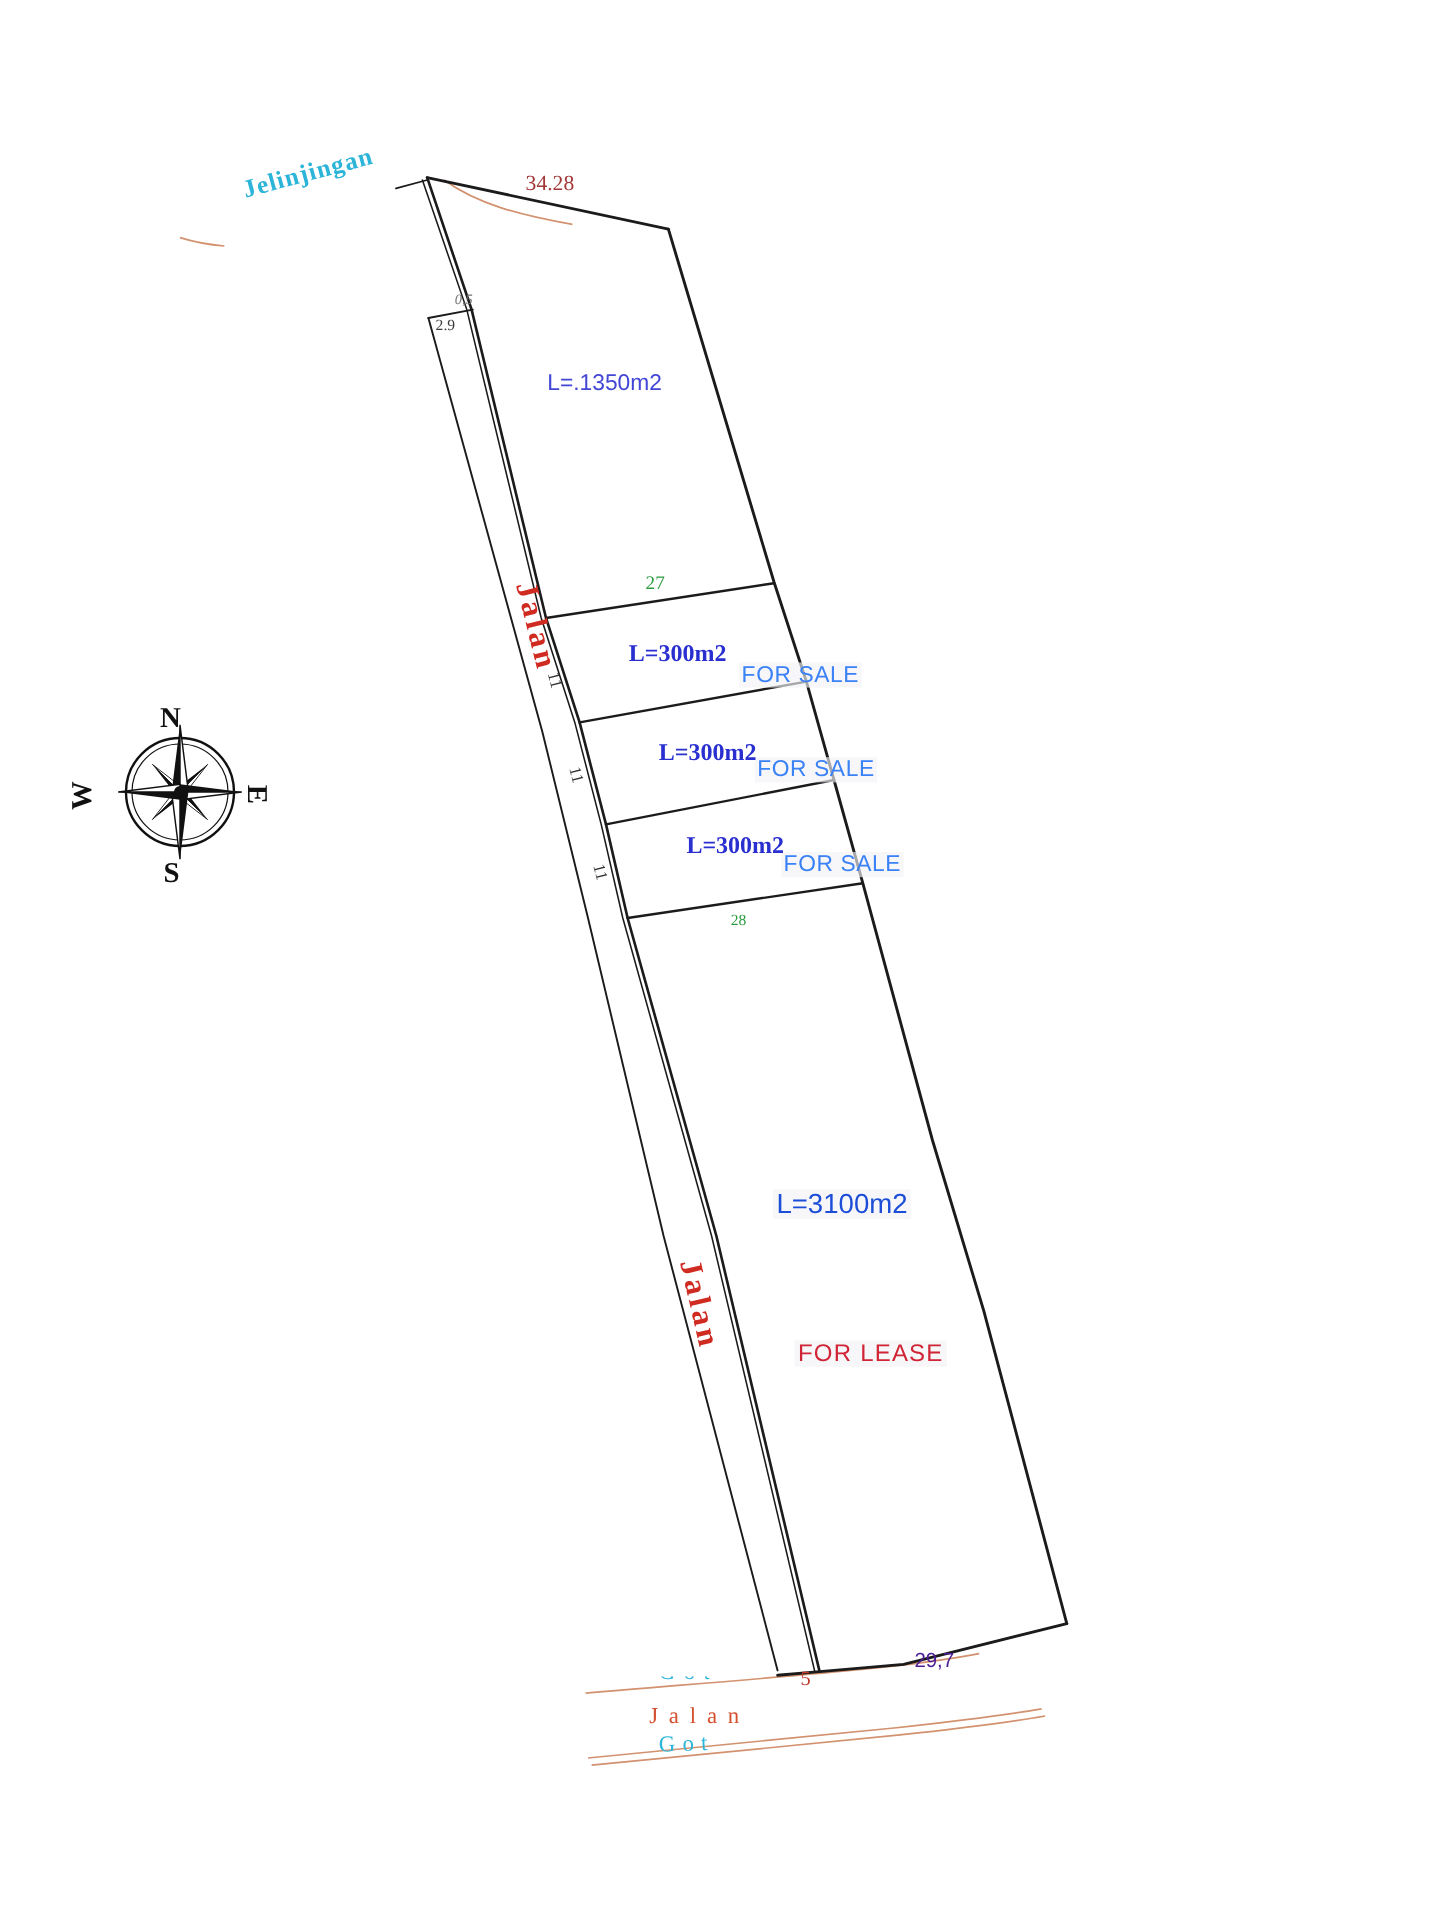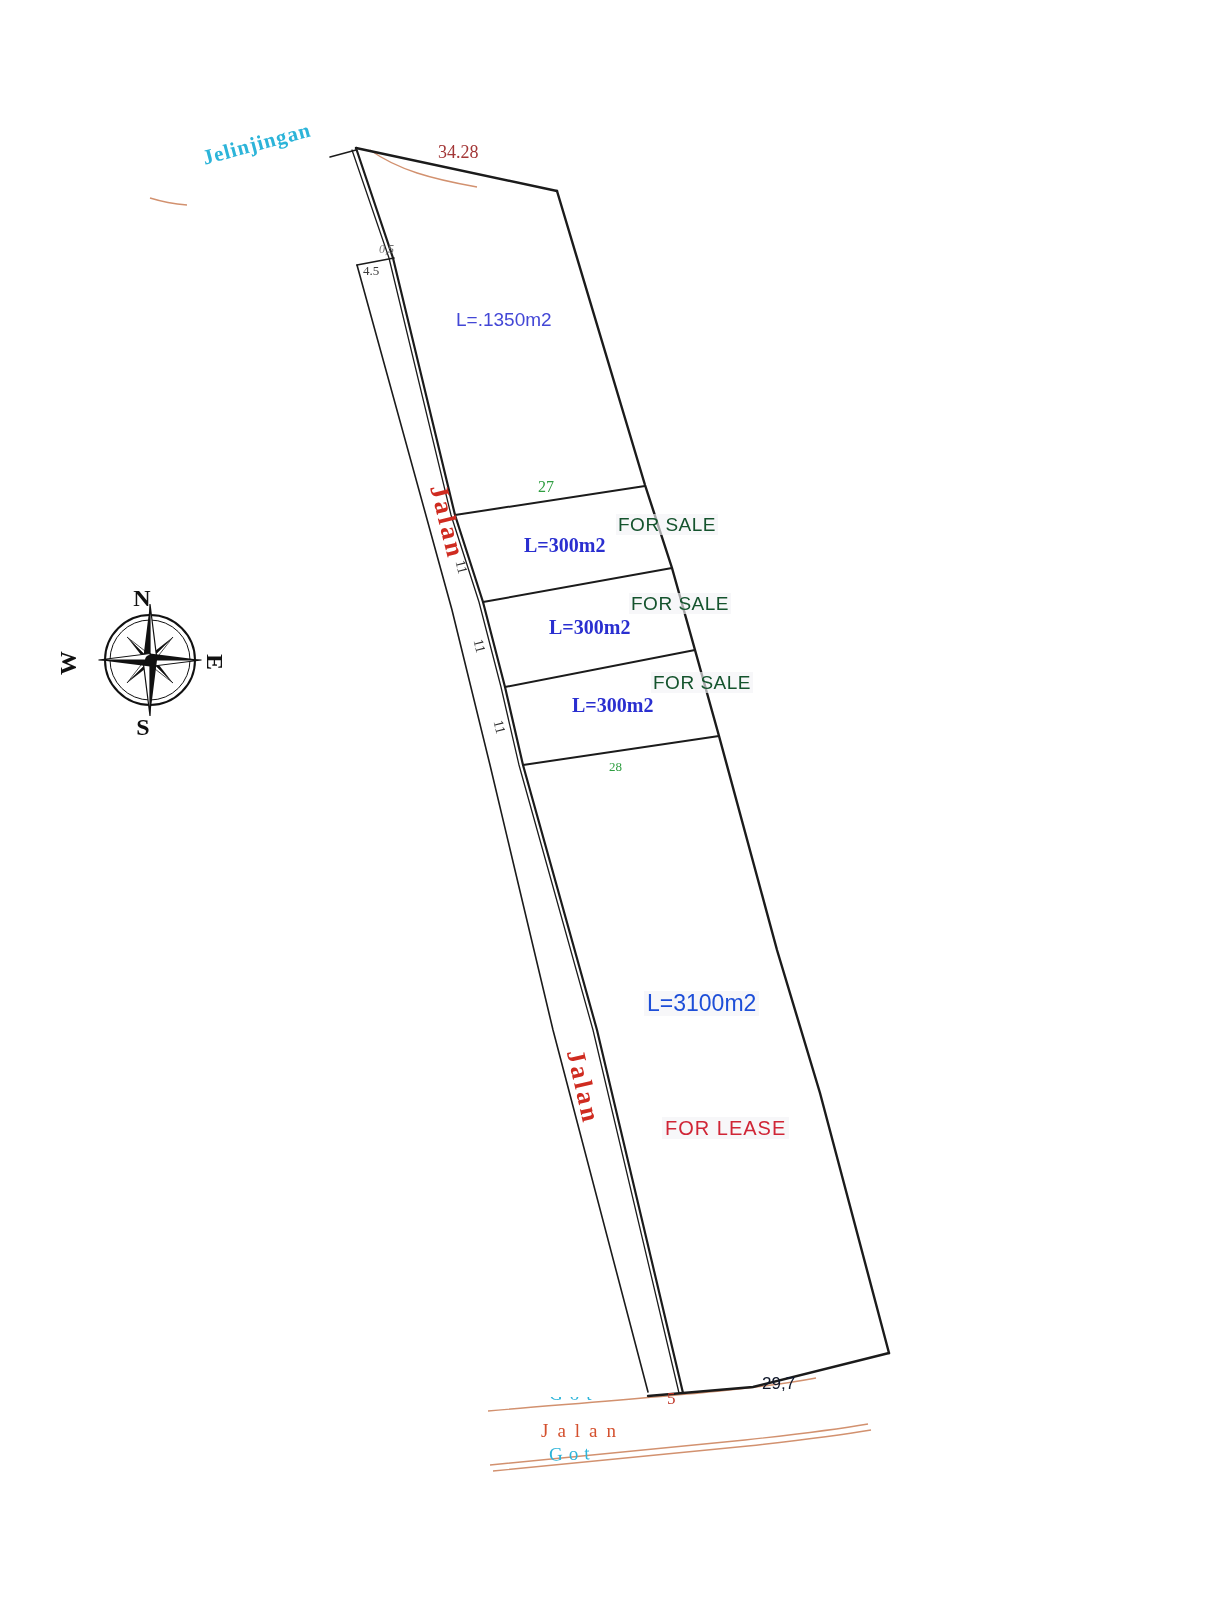--- a/index.html
+++ b/index.html
@@ -102,7 +102,7 @@
   <div class="lbl serif lbl-street-north">Jelinjingan</div>
   <div class="lbl serif lbl-29-25">34.28</div>
   <div class="lbl serif lbl-0-5">0,5</div>
-  <div class="lbl serif lbl-4-5">4.5</div>
+  <div class="lbl serif lbl-4-5">2.9</div>
 
   <div class="lbl sans lbl-area-north">L=.1350m2</div>
 

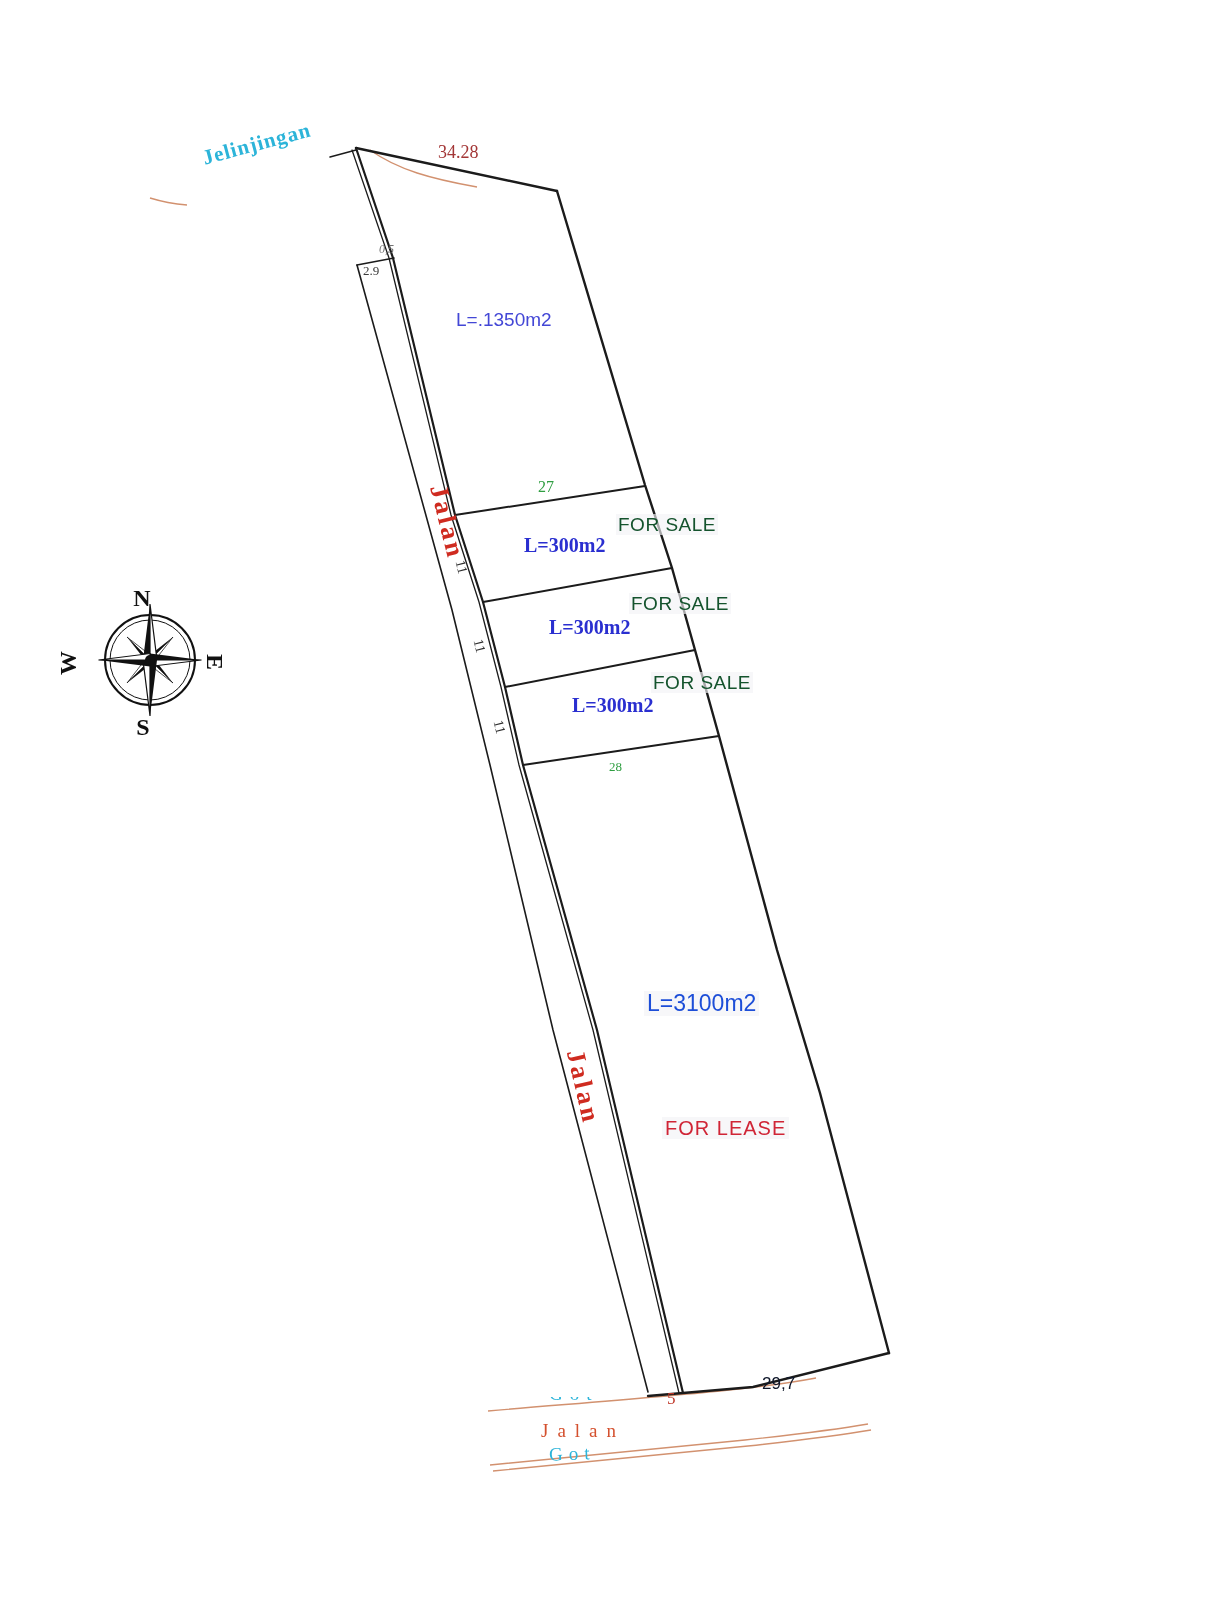--- a/index.html
+++ b/index.html
@@ -18,7 +18,7 @@
   .lbl-4-5{left:363px;top:264px;font-size:13px;color:#3b3b3b;}
   .lbl-area-north{left:456px;top:310px;font-size:19px;color:#4347d6;}
   .lbl-27{left:538px;top:479px;font-size:16px;color:#2f9e41;}
-  .for-sale{font-size:19px;color:#14532d;letter-spacing:.5px;background:rgba(242,242,246,.65);padding:1px 2px;}
+  .for-sale{font-size:19px;color:#3b82f6;letter-spacing:.5px;background:rgba(242,242,246,.65);padding:1px 2px;margin-top:38px;}
   .fs1{left:616px;top:514px;}
   .fs2{left:629px;top:593px;}
   .fs3{left:651px;top:672px;}

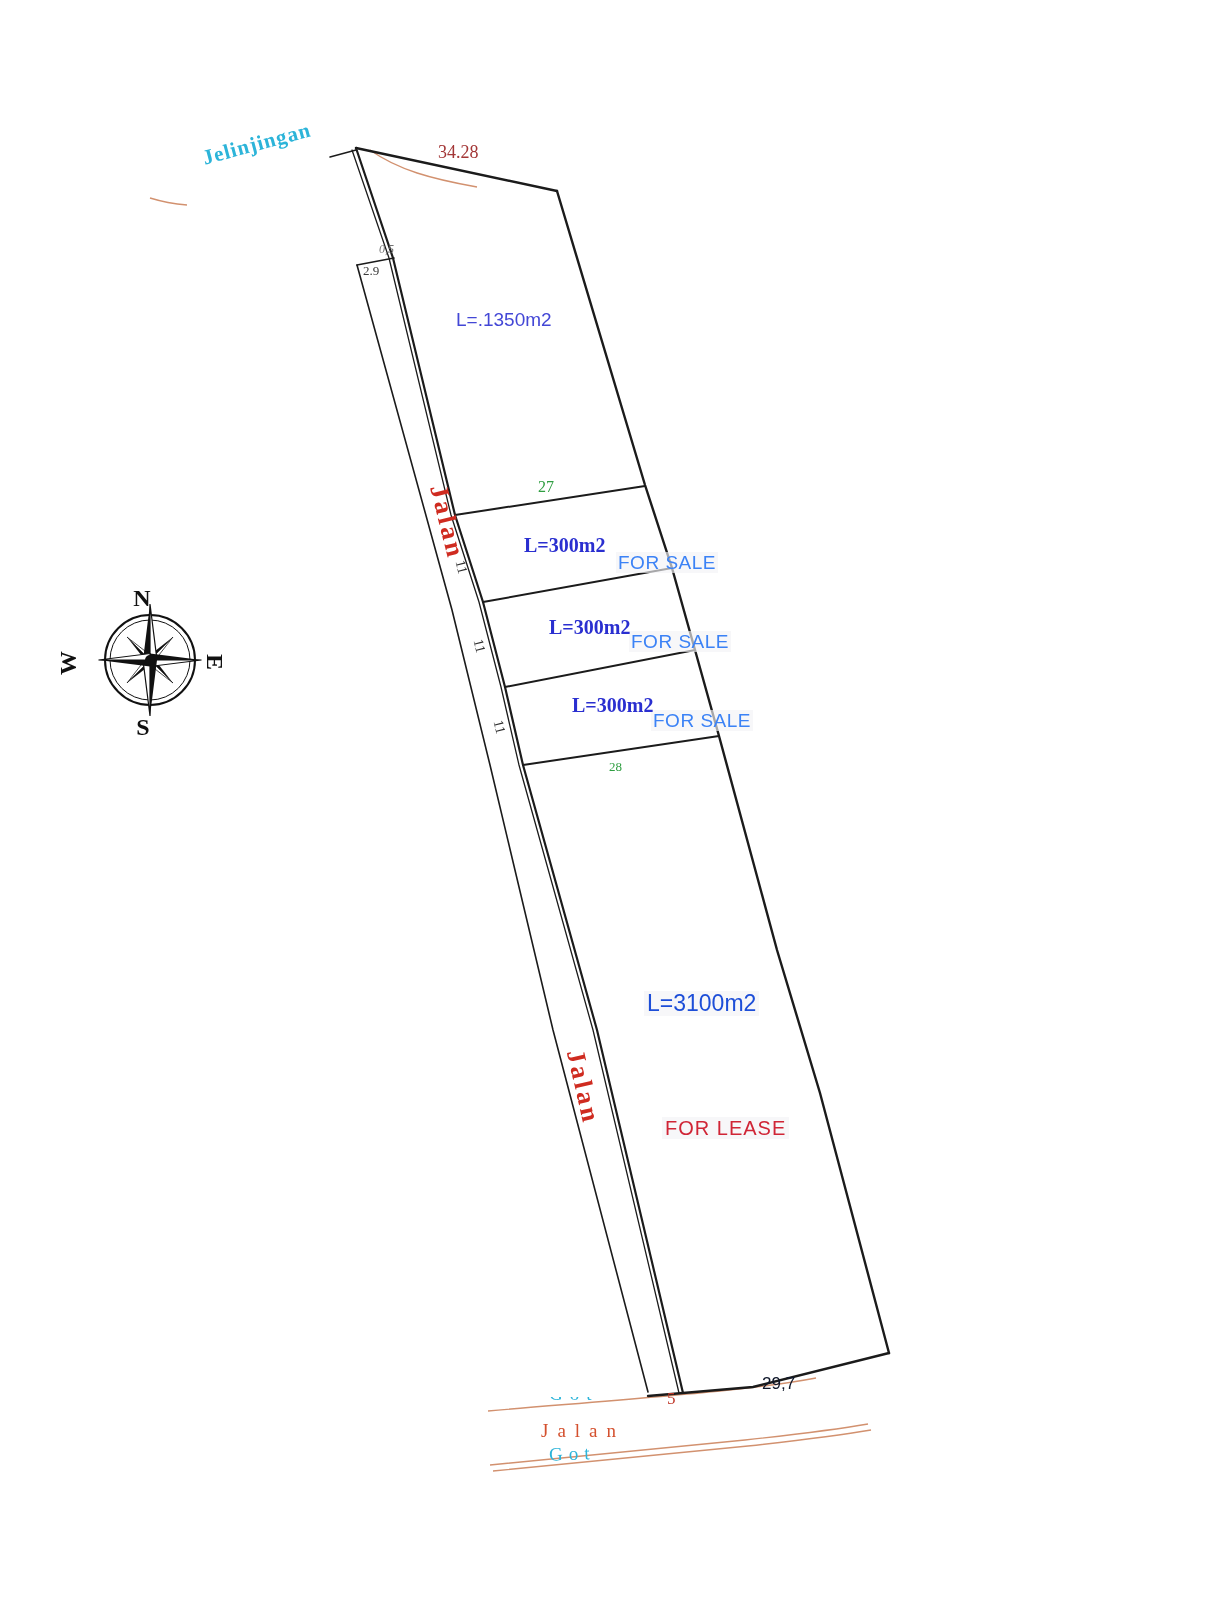--- a/index.html
+++ b/index.html
@@ -36,7 +36,7 @@
   .d11a{left:461px;top:567px;transform:translate(-50%,-50%) rotate(76deg);}
   .d11b{left:479px;top:646px;transform:translate(-50%,-50%) rotate(76deg);}
   .d11c{left:499px;top:727px;transform:translate(-50%,-50%) rotate(76deg);}
-  .lbl-29-7{left:762px;top:1375px;font-size:17px;color:#0f172a;}
+  .lbl-29-7{left:762px;top:1375px;font-size:17px;color:#4c1d95;}
   .lbl-5{left:667px;top:1390px;font-size:17px;color:#c0392b;}
   .got-clip{left:549px;top:1397px;height:11px;overflow:hidden;}
   .got-clip span{display:block;margin-top:-13px;font-size:19px;color:#2cb4d9;letter-spacing:7px;font-family:"Liberation Serif",serif;}

